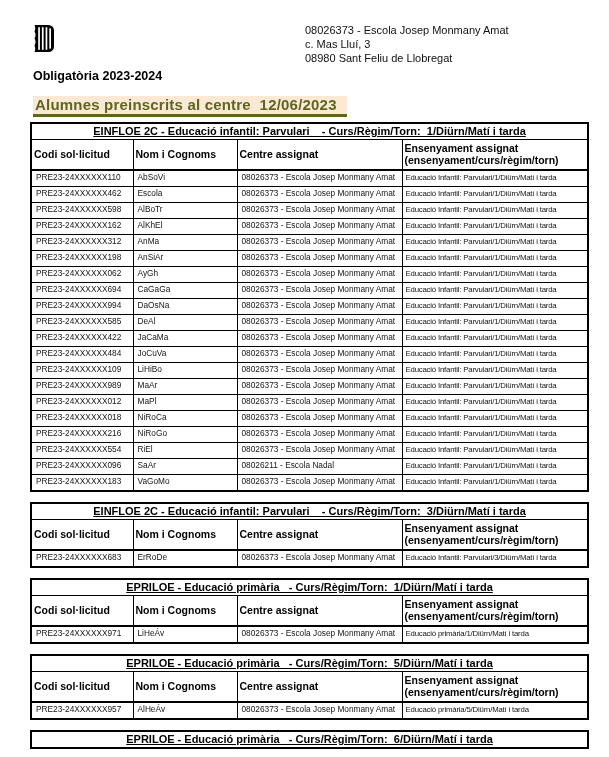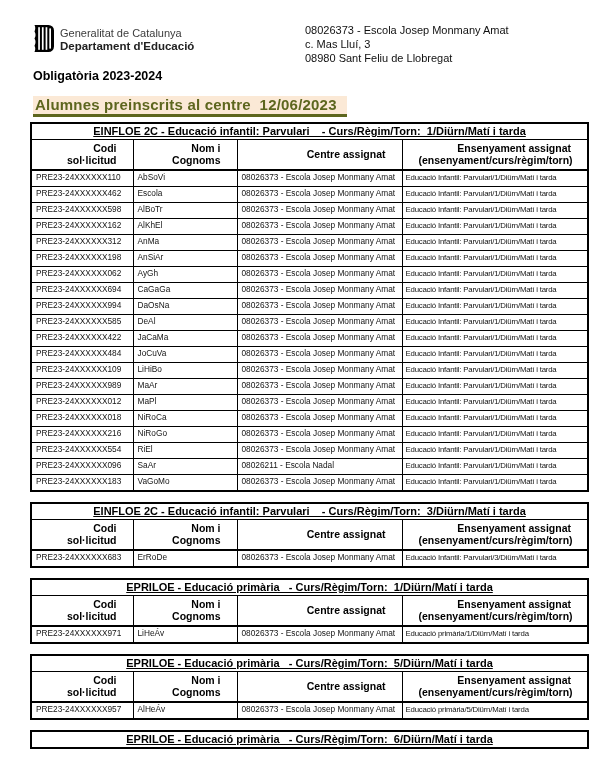--- a/index.html
+++ b/index.html
@@ -59,10 +59,6 @@
         <rect x="16.3" y="3.4" width="1.7" height="20.2" fill="#fff"></rect>
       </svg>
     </span>
-    <span class="logo-text">
-      <div class="logo-line1">Generalitat de Catalunya</div>
-      <div class="logo-line2">Departament d'Educació</div>
-    </span>
   </div>
 
   <div class="address">

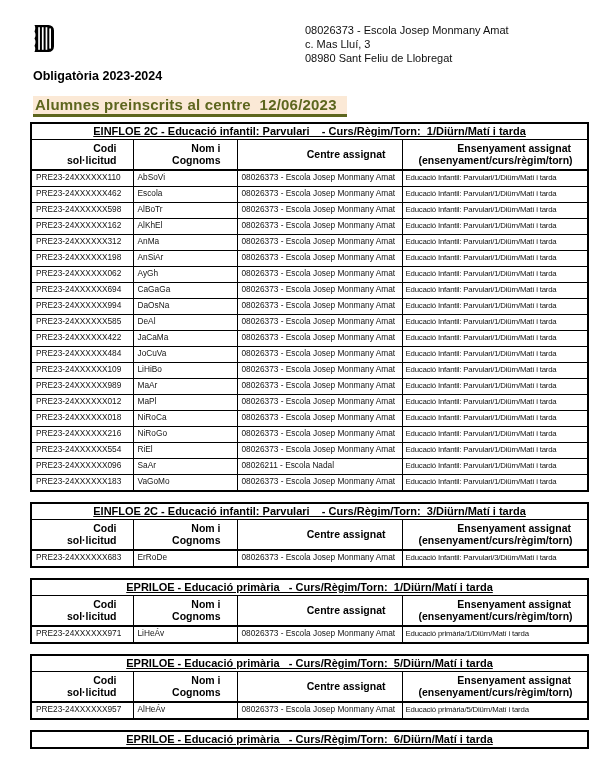--- a/index.html
+++ b/index.html
@@ -34,8 +34,8 @@
     padding:1px 0 2px; white-space:pre; color:#000;text-decoration:underline;
   }
   tr.t-cols th {
-    font-size:10.5px; font-weight:bold; text-align:right;
-    padding:2px 16px 3px; border-bottom:2px solid #000;
+    font-size:10.5px; font-weight:bold; text-align:left;
+    padding:2px 2px 3px; border-bottom:2px solid #000;
     white-space:pre-line; line-height:12px; color:#000;
   }
   .report-table td {

